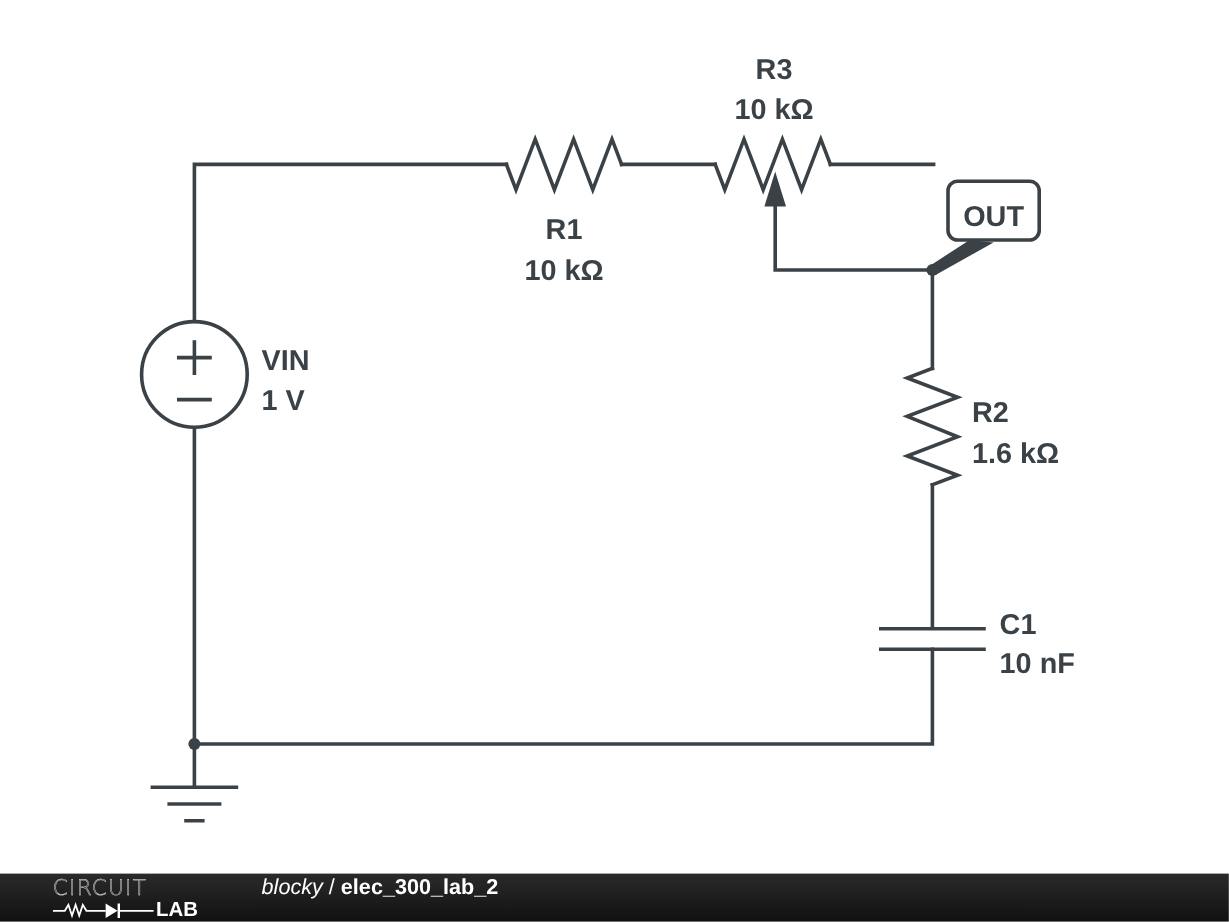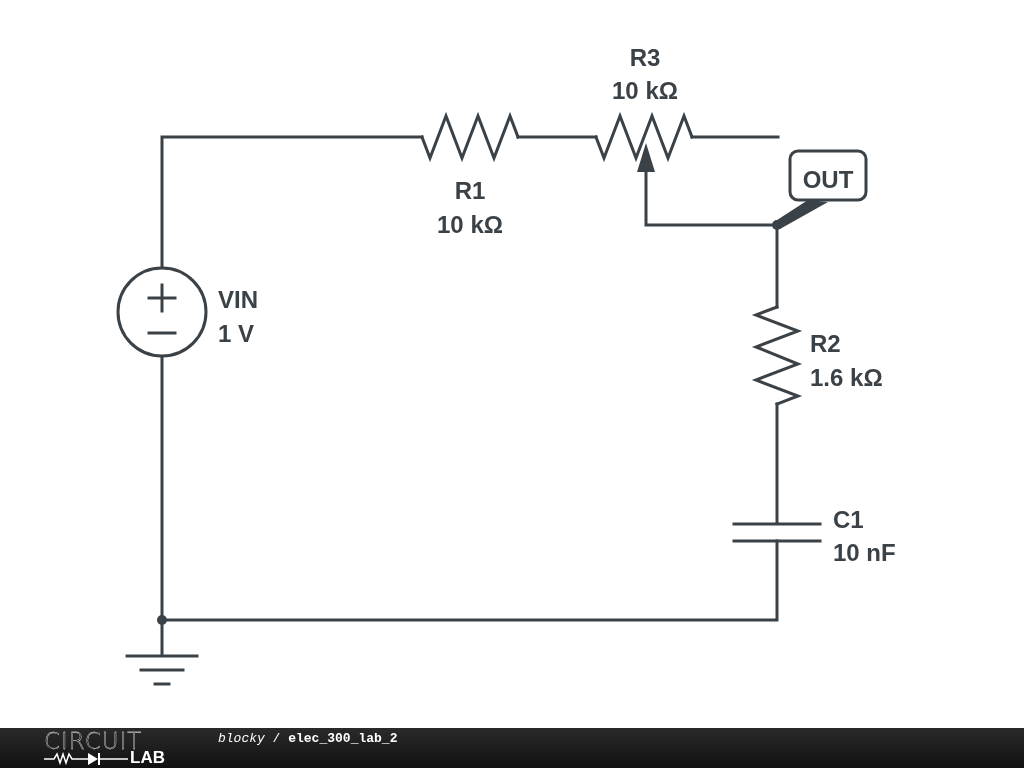--- a/index.html
+++ b/index.html
@@ -9,7 +9,7 @@
   .lbl { font-family:"Liberation Sans", sans-serif; font-weight:bold; font-size:24px; fill:#3b4247; }
   .dot { fill:#3b4247; }
   #footer { position:absolute; left:0; top:728px; width:1024px; height:40px; background:linear-gradient(#2a2a2a,#111111); color:#fff; }
-  .logo-top { position:absolute; left:44px; top:1px; font-family:"DejaVu Sans", sans-serif; font-size:23px; letter-spacing:1px; color:#fff; font-weight:200; line-height:24px; -webkit-text-stroke:0.3px #fff; color:transparent; }
+  .logo-top { position:absolute; left:44px; top:1px; font-family:"DejaVu Sans", sans-serif; font-size:18px; letter-spacing:1px; color:#fff; font-weight:200; line-height:24px; -webkit-text-stroke:0.3px #fff; color:transparent; }
   .logo-bottom { position:absolute; left:44px; top:22px; width:130px; height:16px; }
   .logo-lab { position:absolute; left:130px; top:21px; font-family:Liberation Sans, sans-serif; font-weight:bold; font-size:17px; color:#fff; line-height:18px; }
   .foot-line1 { position:absolute; left:218px; top:2px; font-family:Liberation Mono, monospace; font-size:13px; line-height:18px; color:#fff; }

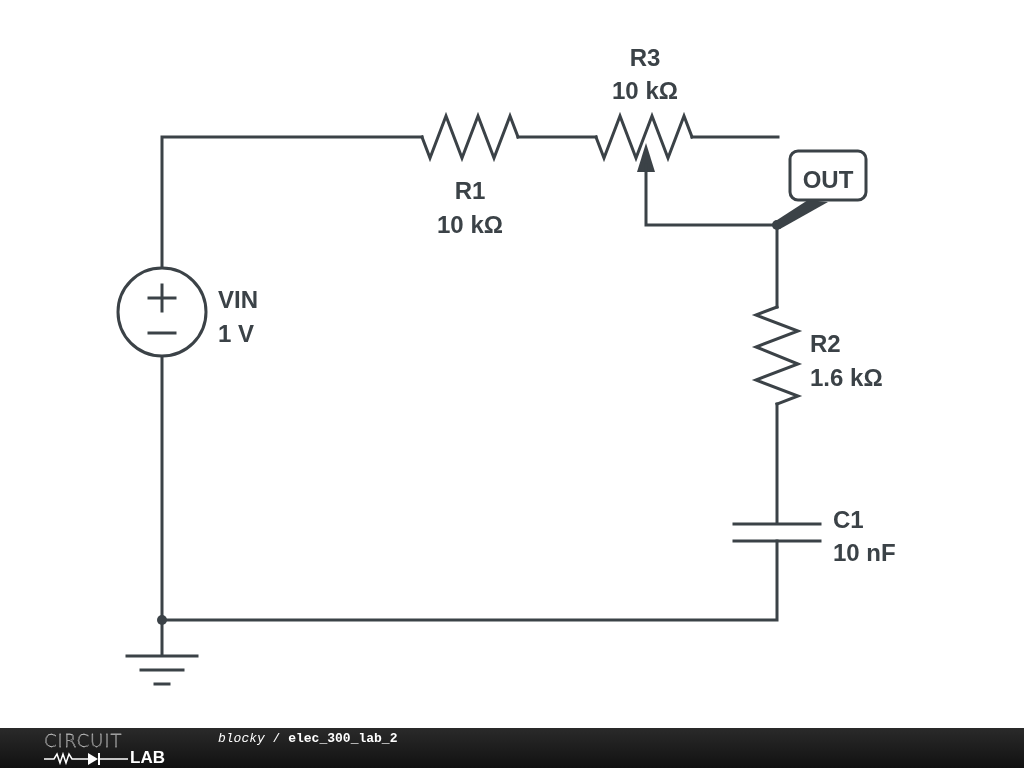--- a/index.html
+++ b/index.html
@@ -12,7 +12,7 @@
   .logo-top { position:absolute; left:44px; top:1px; font-family:"DejaVu Sans", sans-serif; font-size:18px; letter-spacing:1px; color:#fff; font-weight:200; line-height:24px; -webkit-text-stroke:0.3px #fff; color:transparent; }
   .logo-bottom { position:absolute; left:44px; top:22px; width:130px; height:16px; }
   .logo-lab { position:absolute; left:130px; top:21px; font-family:Liberation Sans, sans-serif; font-weight:bold; font-size:17px; color:#fff; line-height:18px; }
-  .foot-line1 { position:absolute; left:218px; top:2px; font-family:Liberation Mono, monospace; font-size:13px; line-height:18px; color:#fff; }
+  .foot-line1 { position:absolute; left:218px; top:2px; font-family:Liberation Sans, sans-serif; font-size:18px; line-height:18px; color:#fff; }
   .foot-line2 { position:absolute; left:218px; top:20px; font-family:"DejaVu Sans", sans-serif; font-size:14px; line-height:18px; color:#fff; }
   .user { font-style:italic; }
   .proj { font-weight:bold; }

